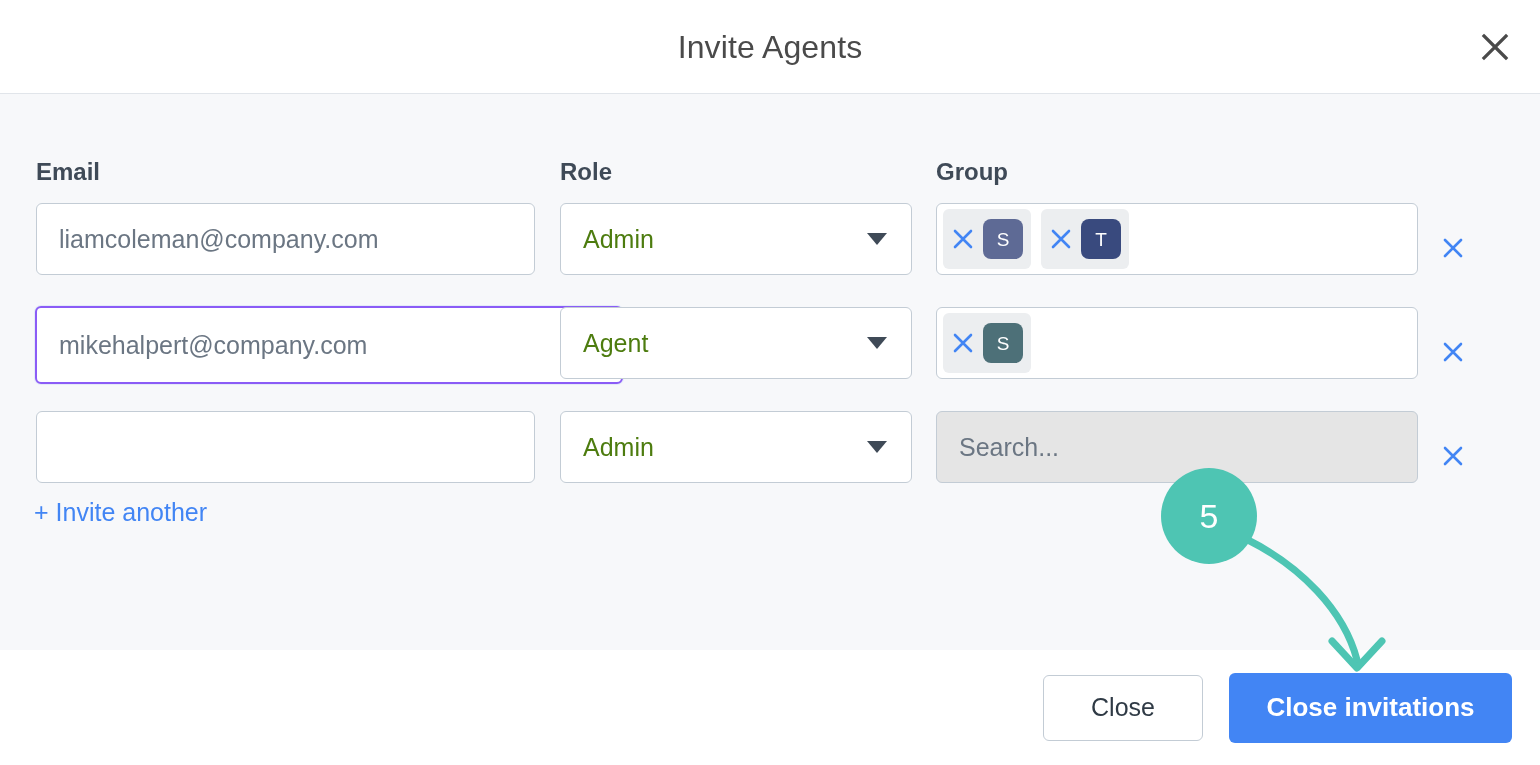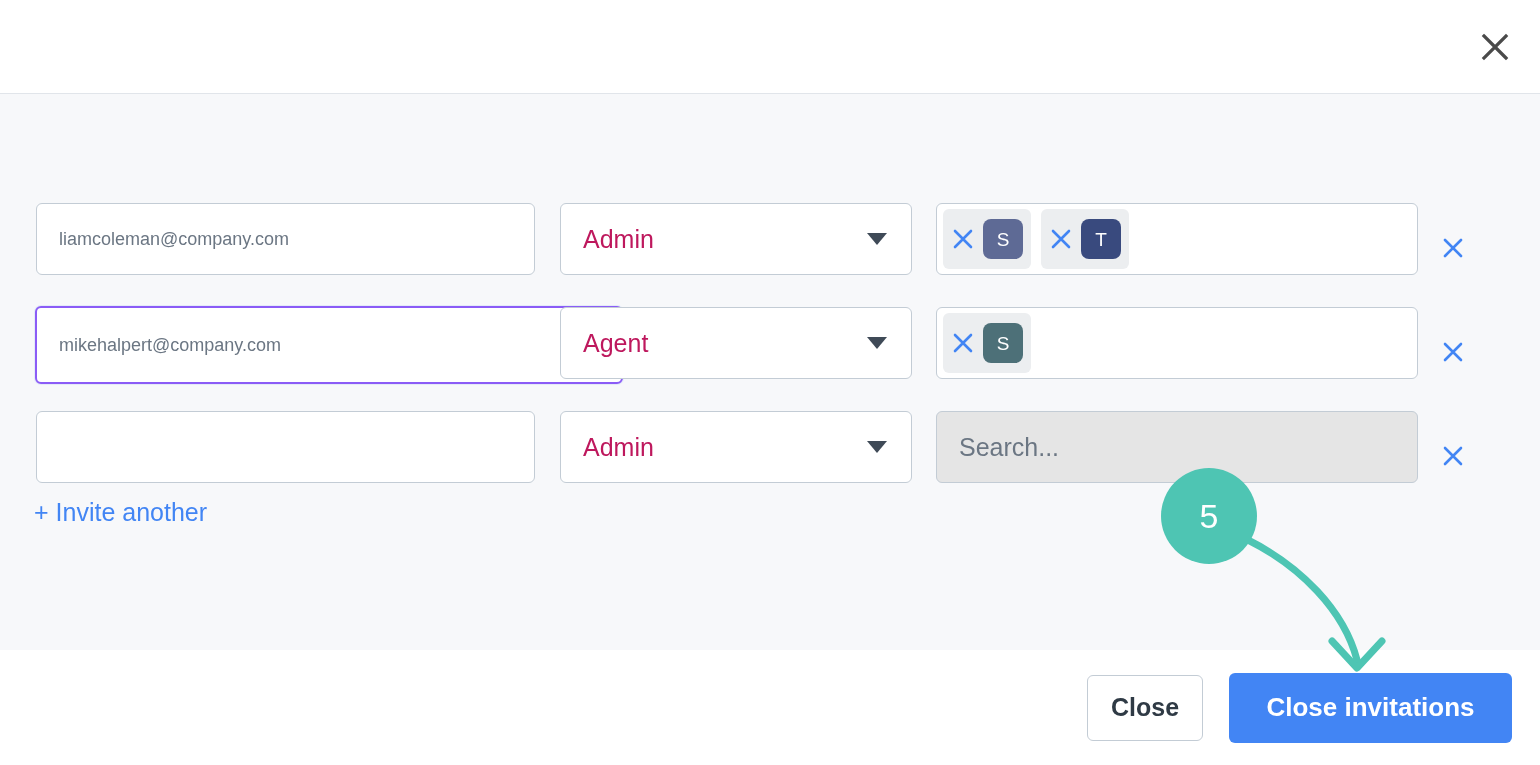--- a/index.html
+++ b/index.html
@@ -318,6 +318,7 @@
 <div id="modal">
 
   <div id="modal-header">
+    <div id="modal-title">Invite Agents</div>
     <button id="close-modal-button" aria-label="Close">
       <svg width="30" height="30" viewBox="0 0 30 30">
         <path d="M4 4 L26 26 M26 4 L4 26" stroke="#4a4a4a" stroke-width="3.2" stroke-linecap="square" fill="none"></path>

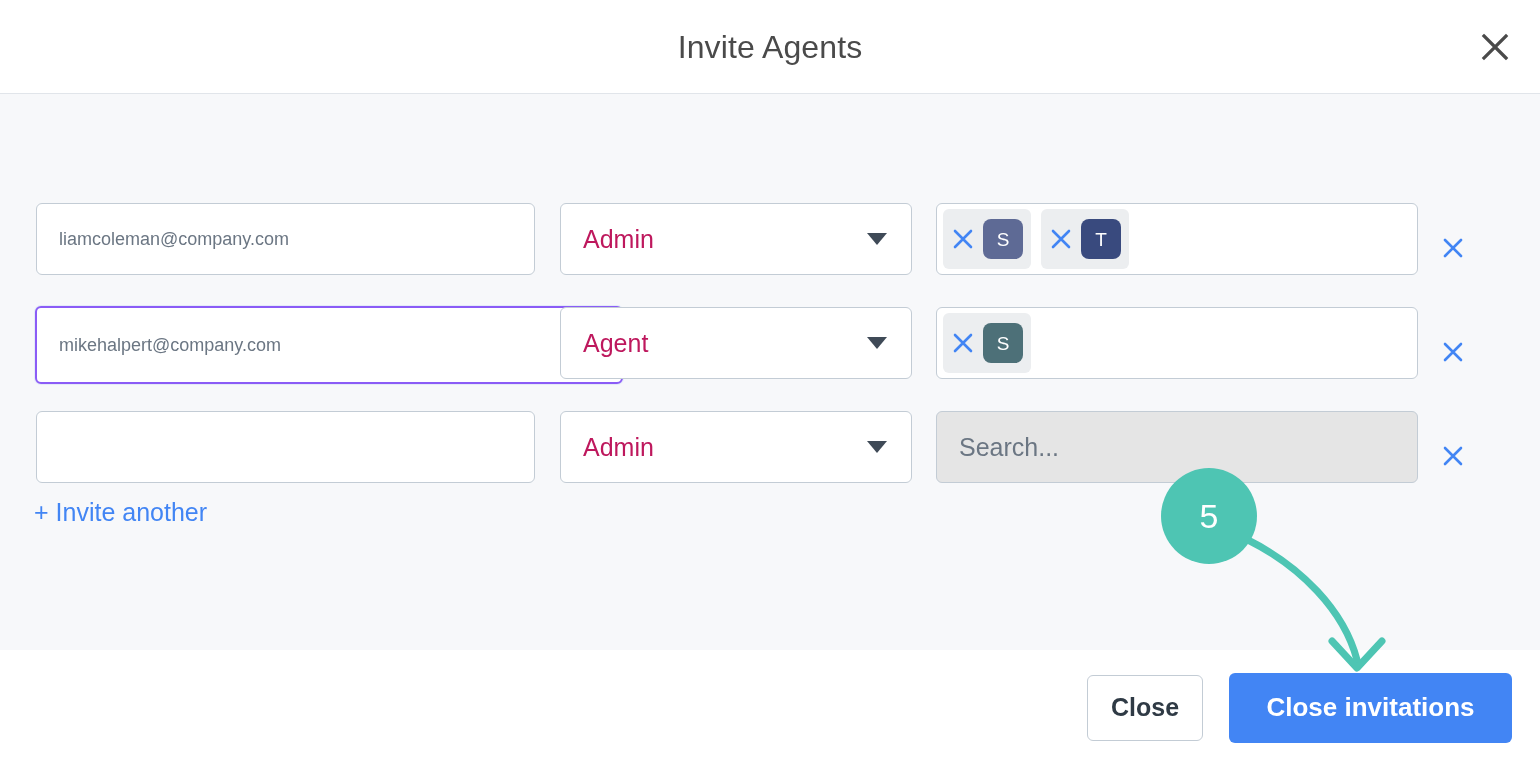--- a/index.html
+++ b/index.html
@@ -328,6 +328,11 @@
 
   <div id="modal-body">
 
+    <div id="column-headers">
+      <div class="col-label email">Email</div>
+      <div class="col-label role">Role</div>
+      <div class="col-label group">Group</div>
+    </div>
 
     <div id="invite-rows">
         <div class="invite-row">

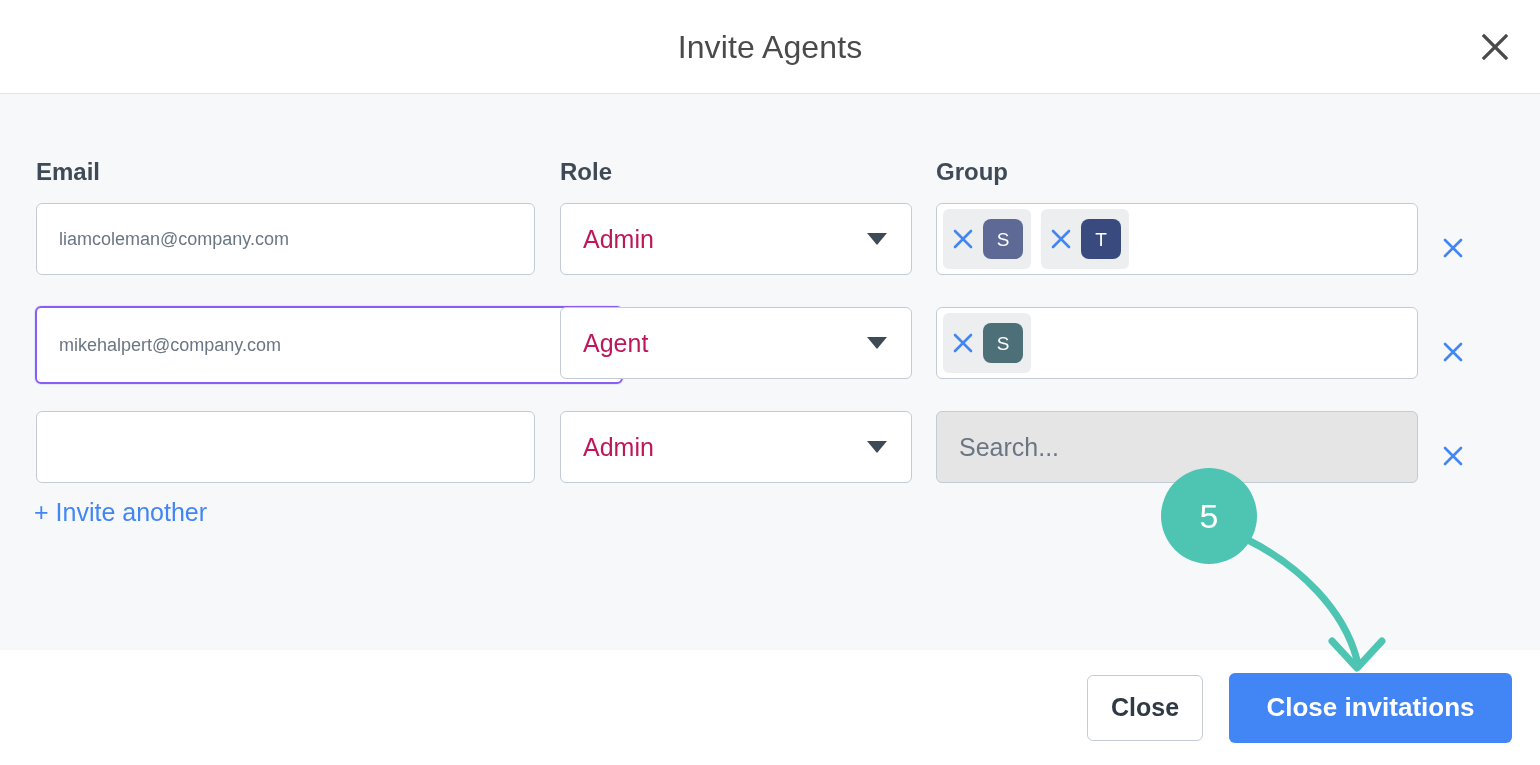--- a/index.html
+++ b/index.html
@@ -106,7 +106,7 @@
     background: #ffffff;
     border: 1px solid #c3ccd5;
     border-radius: 6px;
-    font-size: 18px;
+    font-size: 25px;
     font-family: "Liberation Sans", sans-serif;
     color: #6b7683;
     padding: 6px 22px;

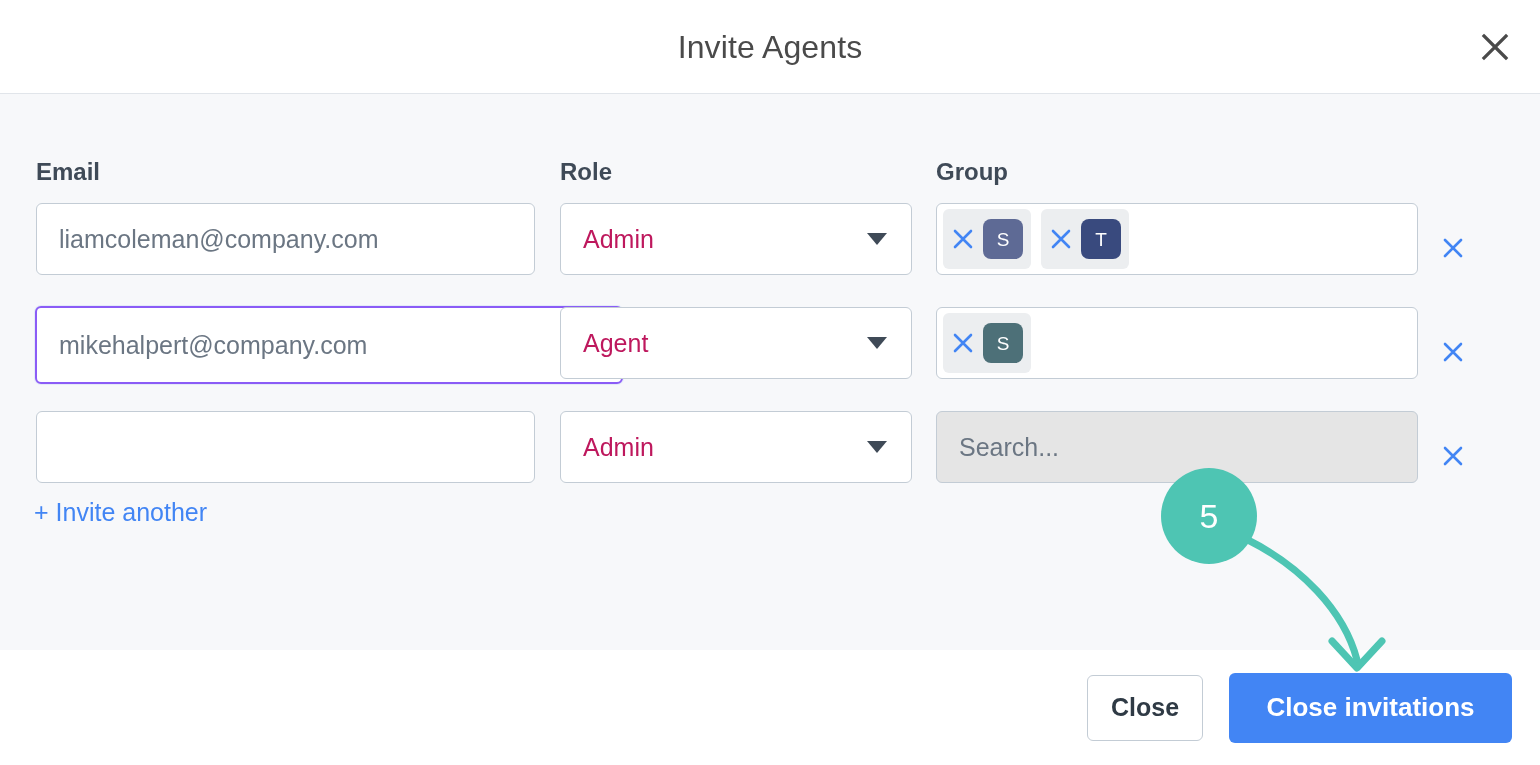--- a/index.html
+++ b/index.html
@@ -140,7 +140,7 @@
     top: 50%;
     transform: translateY(-50%);
     font-size: 25px;
-    color: #be185d;
+    color: #4d7c0f;
     line-height: 1;
   }
   .role-caret {

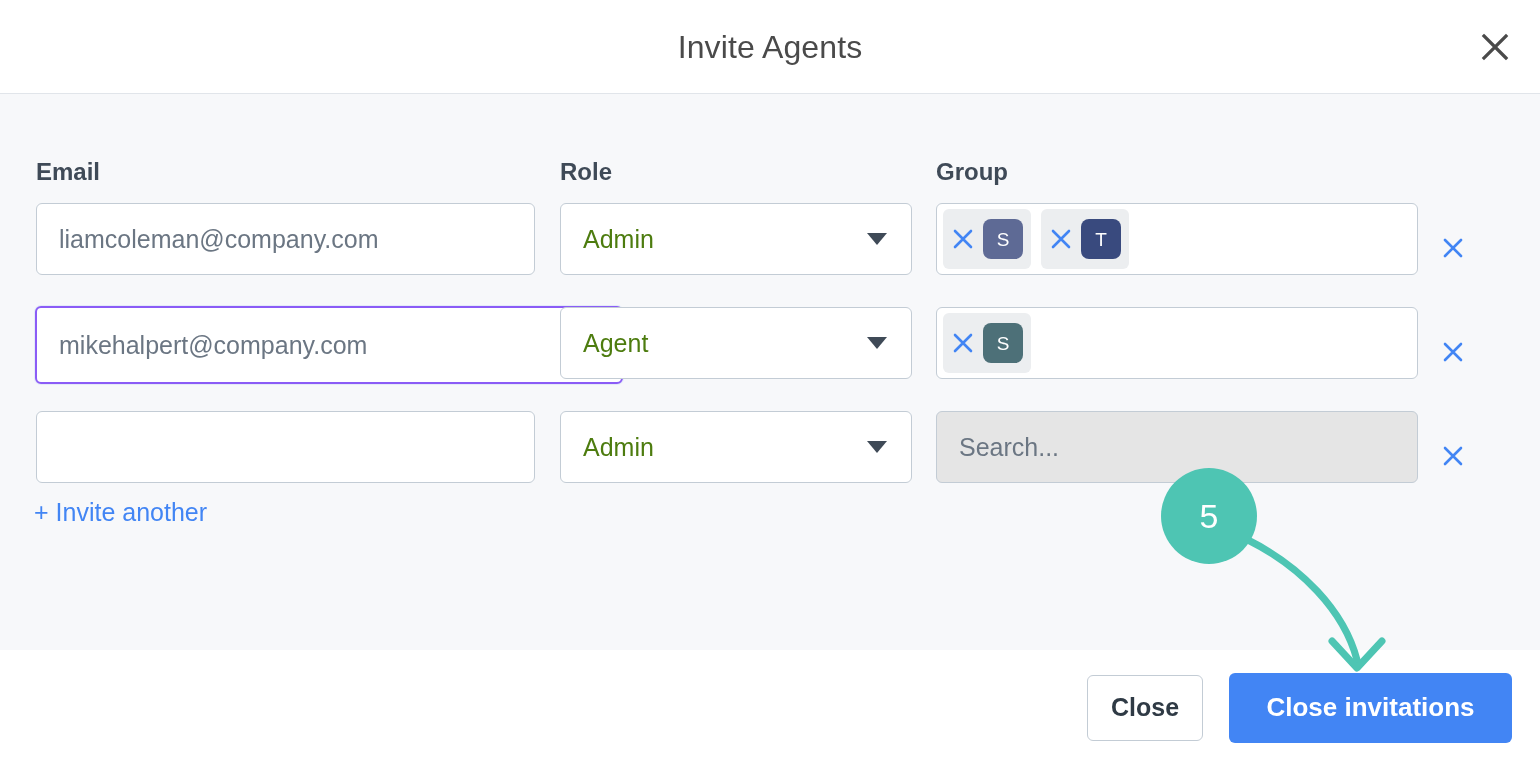--- a/index.html
+++ b/index.html
@@ -260,14 +260,14 @@
   }
 
   #close-button {
-    width: 116px;
+    width: 160px;
     height: 66px;
     background: #ffffff;
     border: 1px solid #c3ccd5;
     border-radius: 6px;
     font-family: "Liberation Sans", sans-serif;
     font-size: 25px;
-    font-weight: 700;
+    font-weight: 400;
     color: #2f3a45;
     cursor: pointer;
   }

